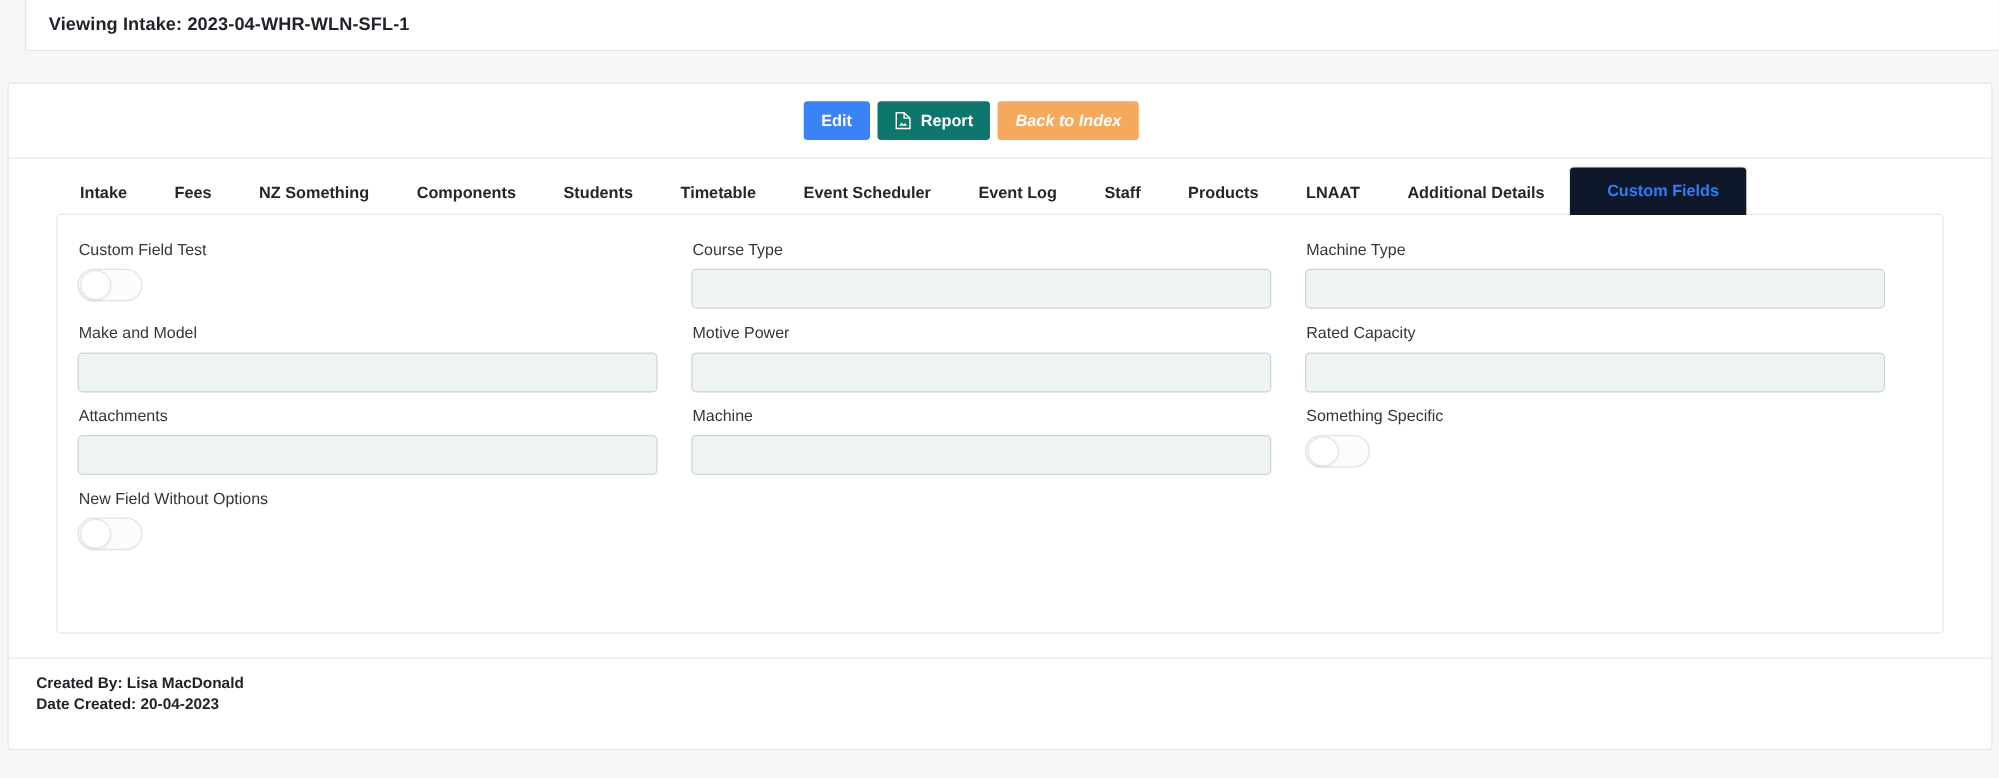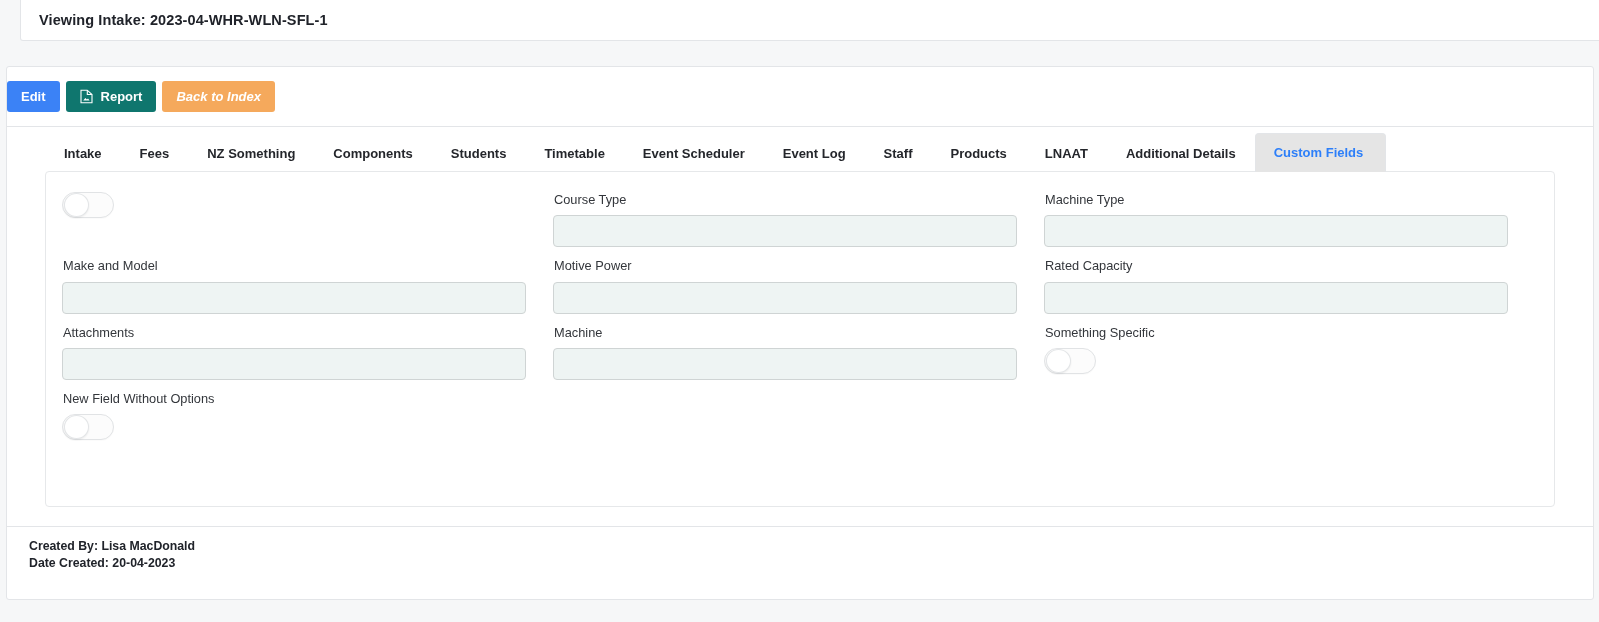--- a/index.html
+++ b/index.html
@@ -37,7 +37,7 @@
   
   .card-header {
     height: 60px; border-bottom: 1px solid #e3e5e8;
-    display: flex; align-items: center; justify-content: flex-start;
+    display: flex; align-items: center; justify-content: center;
     padding-right: 46px; gap: 0px;
   }
   .btn {

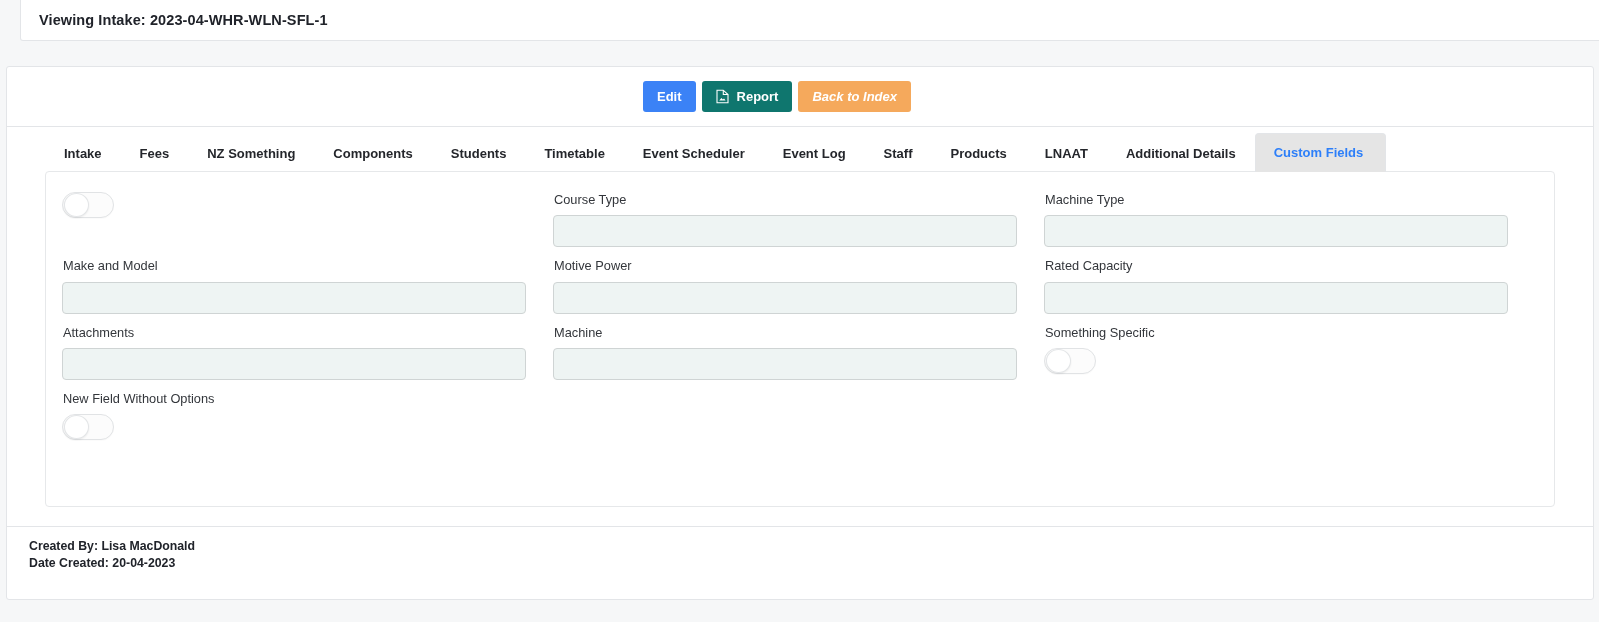--- a/index.html
+++ b/index.html
@@ -73,9 +73,9 @@
   }
   .tab.active {
     color: #2d7ff9;
-    background: #e5e5e5;
+    background: #0f172a;
     border-color: #e3e5e8;
-    padding: 12px 22px 13px 18px;
+    padding: 12px 22px 13px 30px;
   }
 
   

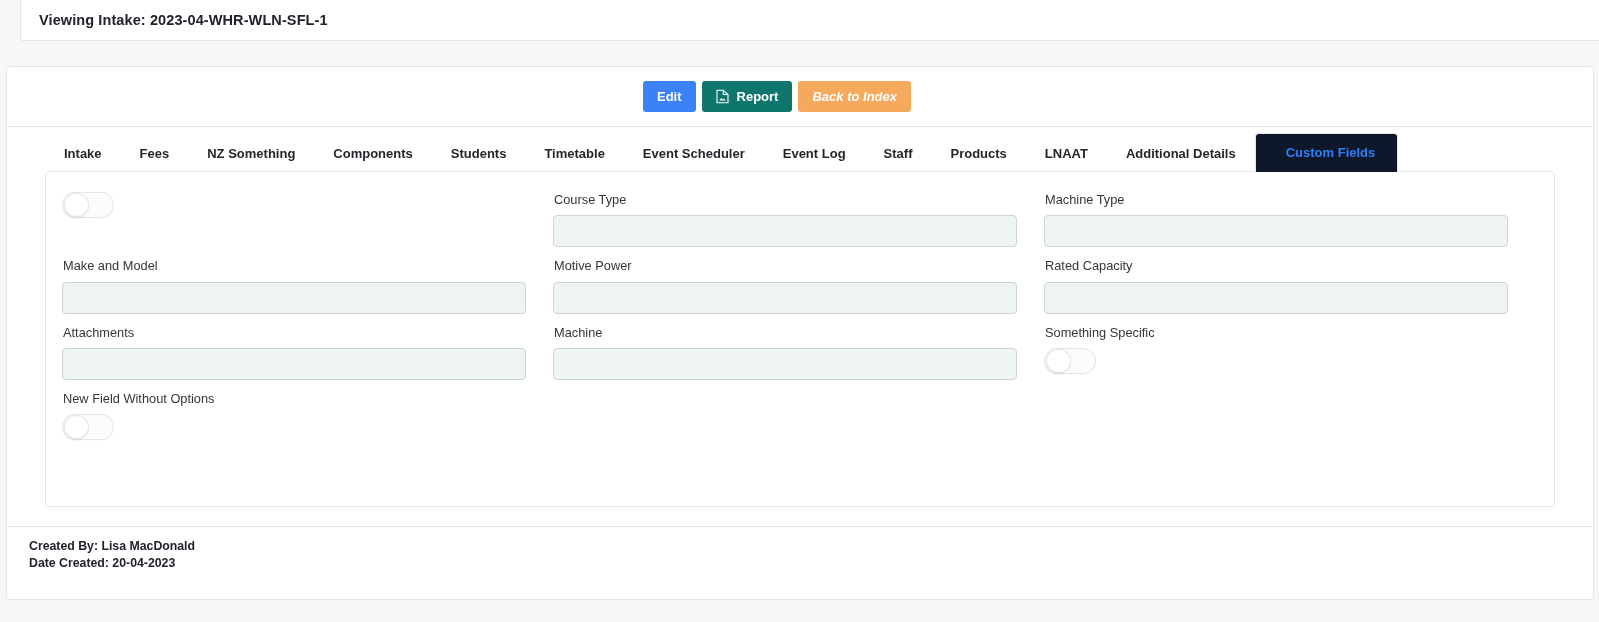--- a/index.html
+++ b/index.html
@@ -193,6 +193,7 @@
       <div class="panel">
         <div class="grid" id="fields-grid">
             <div class="field col1">
+              <div class="field-label">Custom Field Test</div>
               <div class="toggle">
                 <div class="knob"></div>
               </div>

